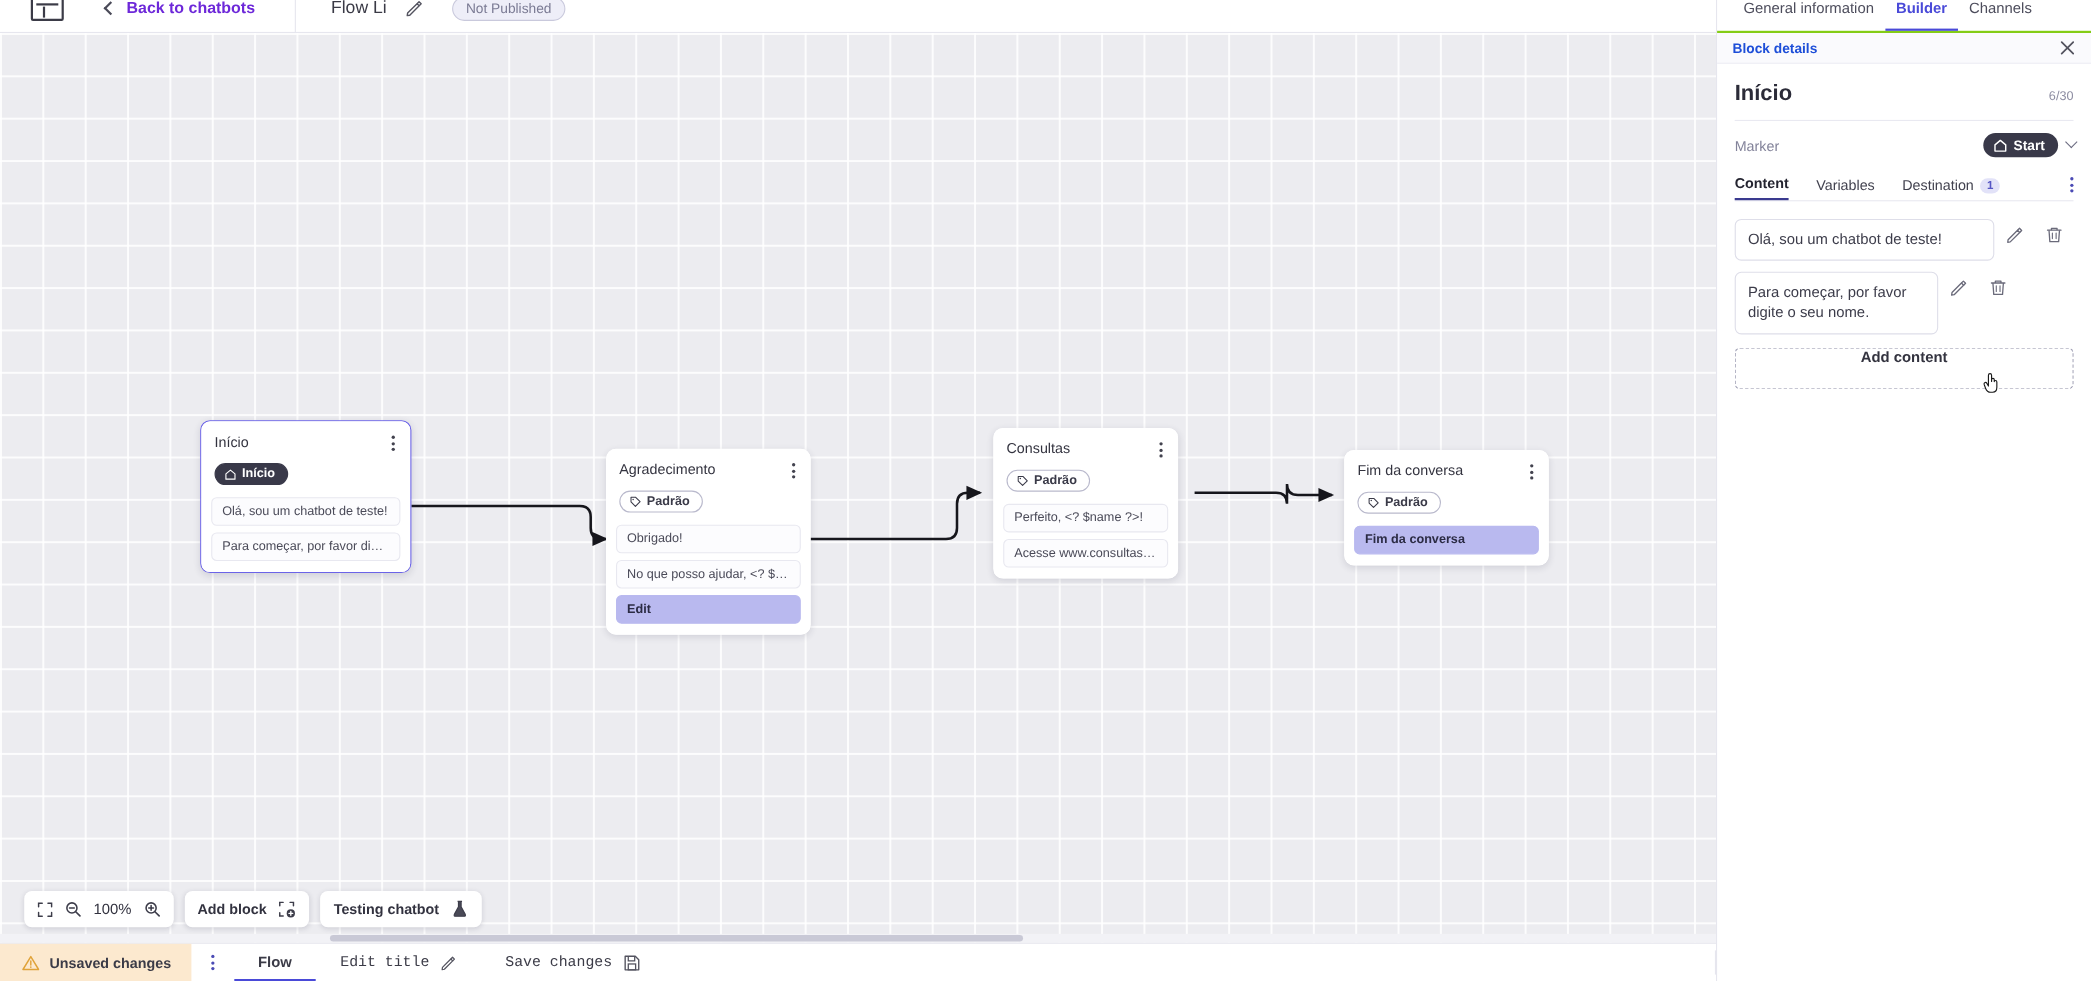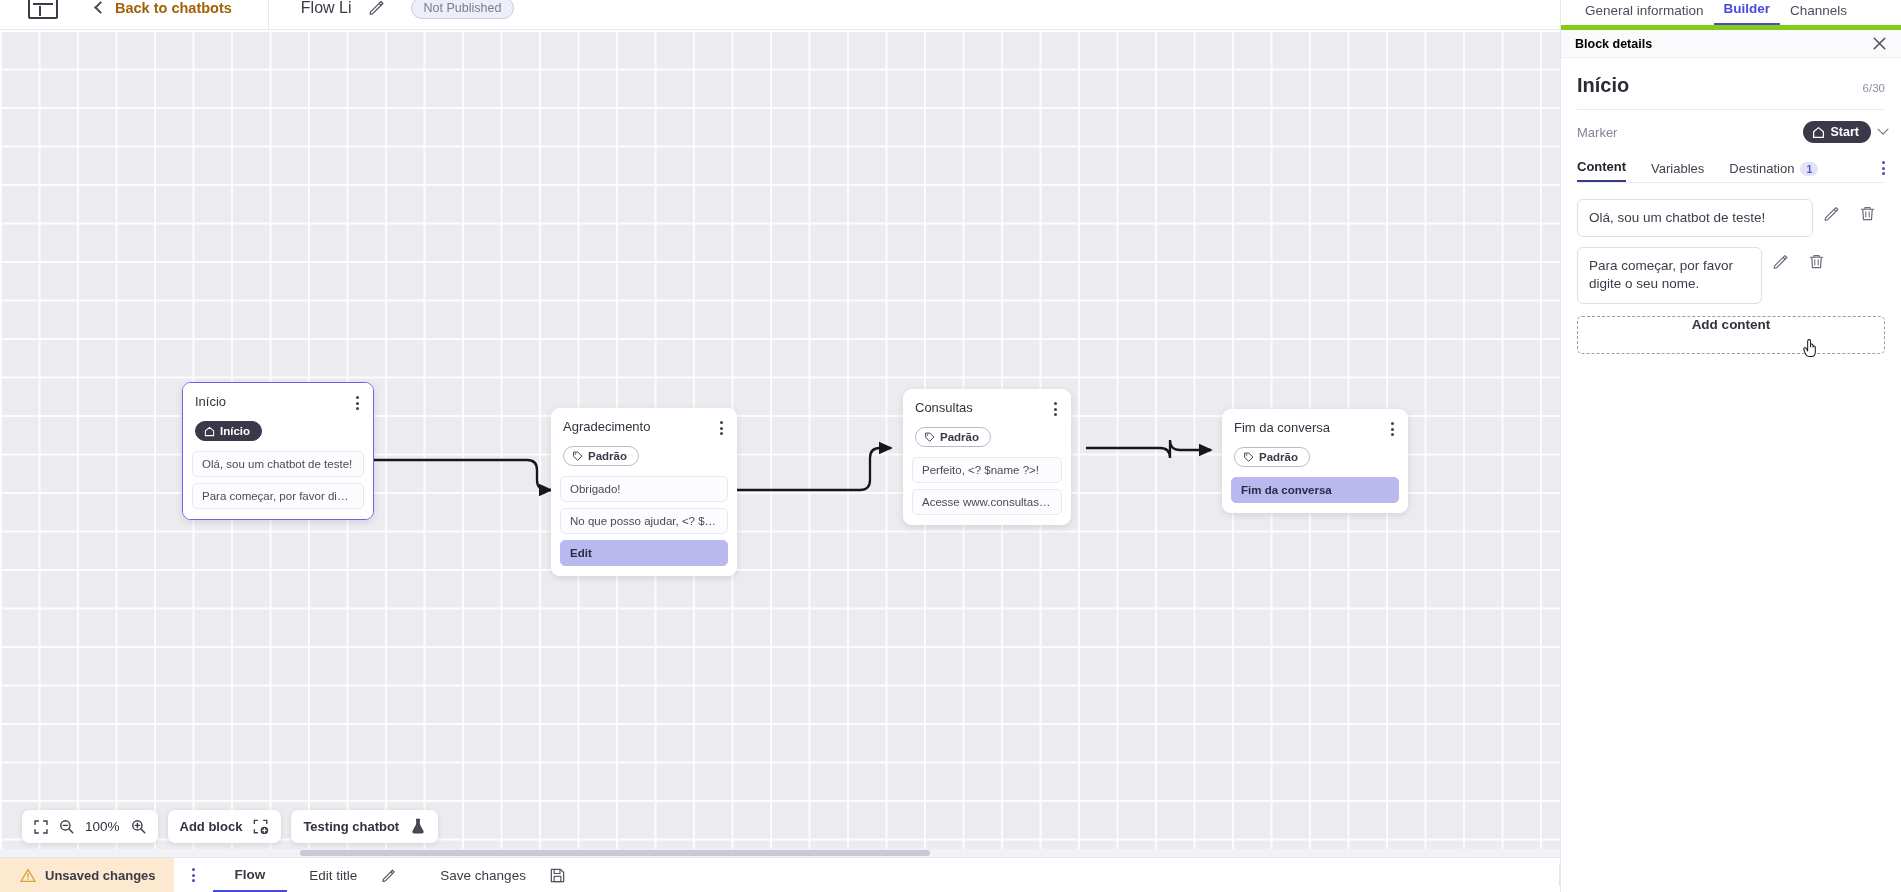--- a/index.html
+++ b/index.html
@@ -36,7 +36,7 @@
     width: 9px; height: 9px; border-left: 2px solid #4a4a58; border-bottom: 2px solid #4a4a58;
     transform: rotate(45deg); flex: none;
   }
-  .back-txt { font-size: 14.5px; font-weight: 700; color: #a16207; white-space: nowrap; }
+  .back-txt { font-size: 14.5px; font-weight: 700; color: #6d28d9; white-space: nowrap; }
   .topdiv { width: 1px; height: 44px; background: #e6e6ee; margin-left: 36px; }
   .bot-title { font-size: 16px; color: #3a3a46; margin-left: 32px; white-space: nowrap; }
   .pencil { width: 17px; height: 17px; margin-left: 16px; flex: none; cursor: pointer; }

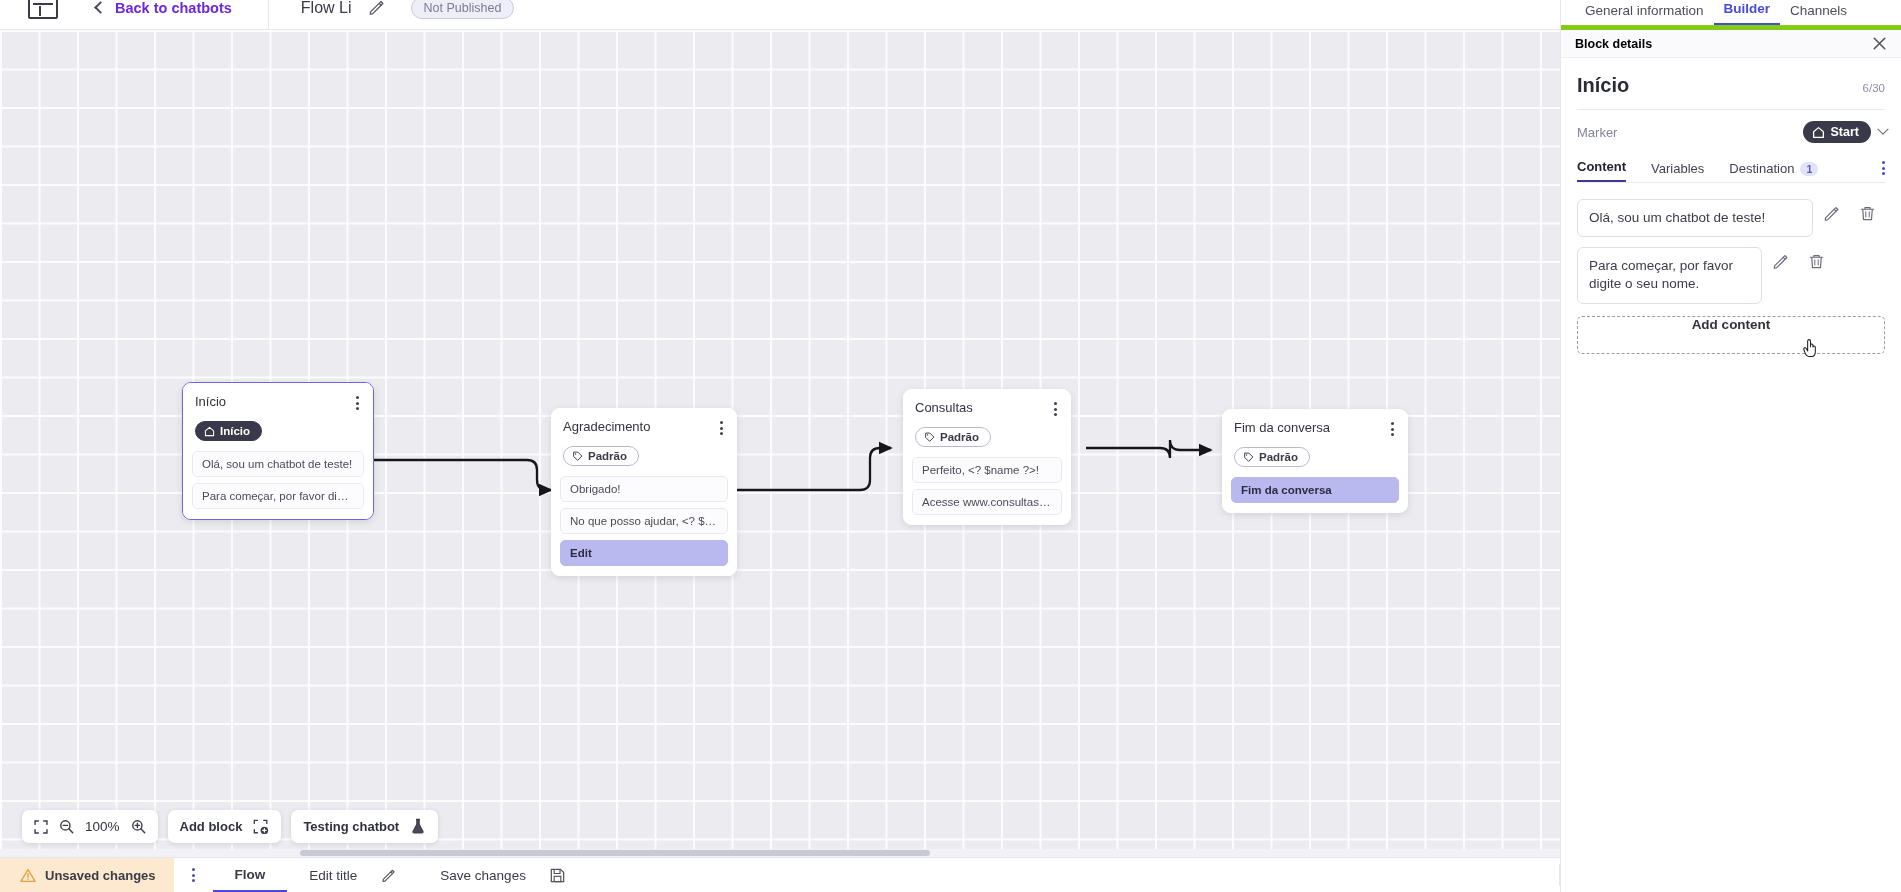--- a/index.html
+++ b/index.html
@@ -50,8 +50,8 @@
     position: absolute; right: 0; top: 0; width: 341px; height: 892px;
     background: #fff; border-left: 1px solid #e6e6ee;
   }
-  .rtabs { display: flex; gap: 0; padding: 0 14px; height: 30px; align-items: flex-end;
-           border-bottom: 5px solid #84cc16; }
+  .rtabs { display: flex; gap: 0; padding: 0 14px; height: 30px; 
+           border-bottom: 2px solid #84cc16; }
   .rtab { font-size: 13.5px; color: #4d4d5c; padding: 0 10px 7px; cursor: pointer; white-space: nowrap; }
   .rtab.active { color: #4a4ad8; font-weight: 700; border-bottom: 2.5px solid #4a4ad8; }
 

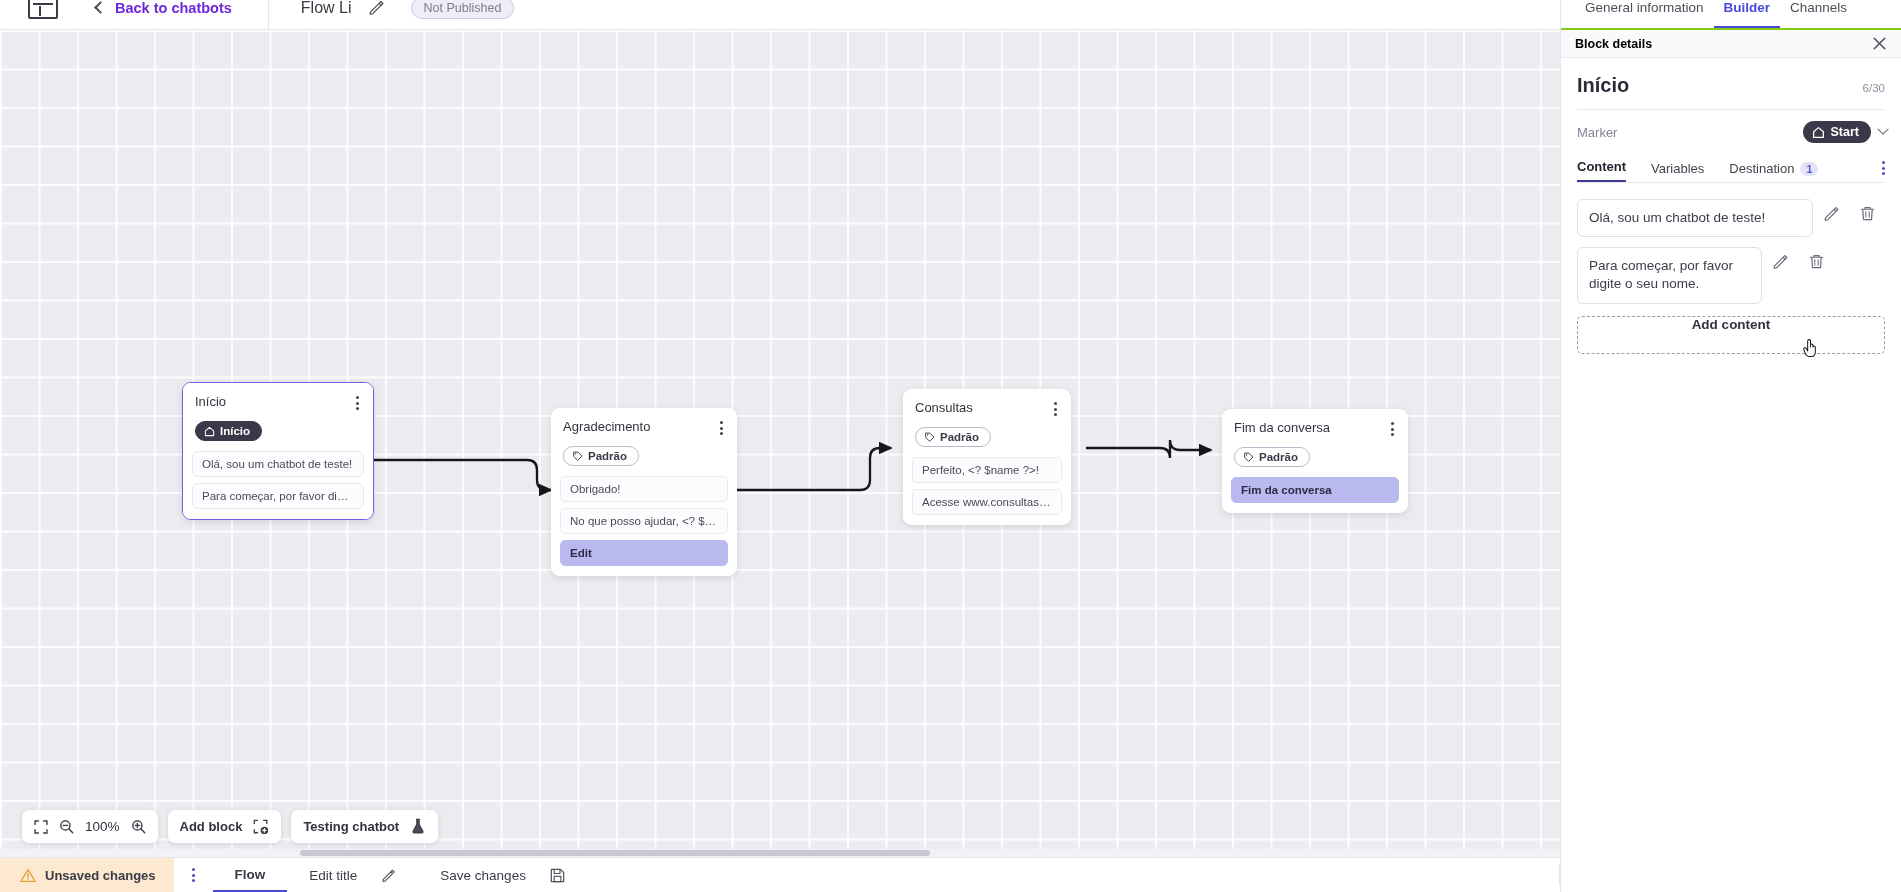--- a/index.html
+++ b/index.html
@@ -59,7 +59,7 @@
     height: 28px; background: #fafafd; border-bottom: 1px solid #ededf4;
     display: flex; align-items: center; justify-content: space-between; padding: 0 14px;
   }
-  .bdhead-t { font-size: 12.5px; color: #000000; font-weight: 600; }
+  .bdhead-t { font-size: 12.5px; color: #1d4ed8; font-weight: 600; }
   .xclose { width: 15px; height: 15px; cursor: pointer; }
 
   .blk-title-row { display: flex; align-items: baseline; justify-content: space-between;

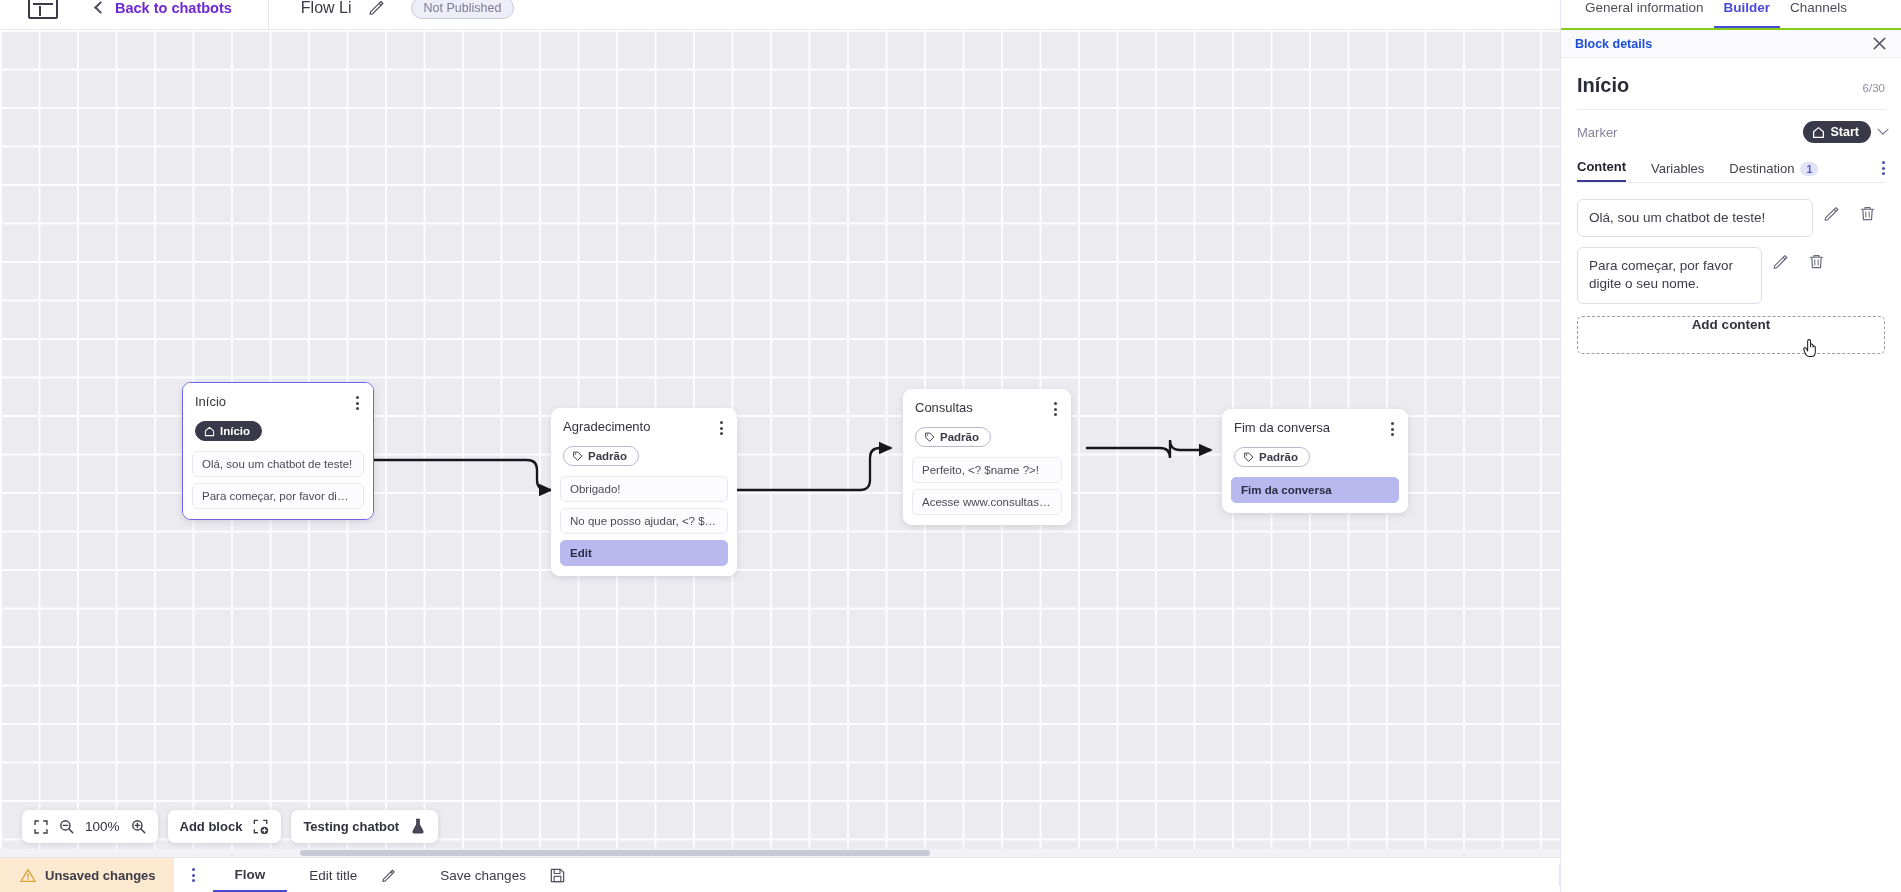--- a/index.html
+++ b/index.html
@@ -178,8 +178,8 @@
     padding: 0 22px; cursor: pointer; white-space: nowrap;
   }
   .bb-tab.active { border-bottom: 2.5px solid #4a4ad8; }
-  .bb-item { display: flex; align-items: center; gap: 24px; padding: 0 22px;
-             font-size: 13.5px; color: #3b3b47; cursor: pointer; white-space: nowrap; }
+  .bb-item { display: flex; align-items: center; gap: 10px; padding: 0 22px;
+             font-size: 13.5px; color: #3b3b47; cursor: pointer; white-space: nowrap; font-family: Liberation Mono, monospace; }
   .bb-right-div { width: 1px; background: #e6e6ee; margin: 6px 0; }
 
   

